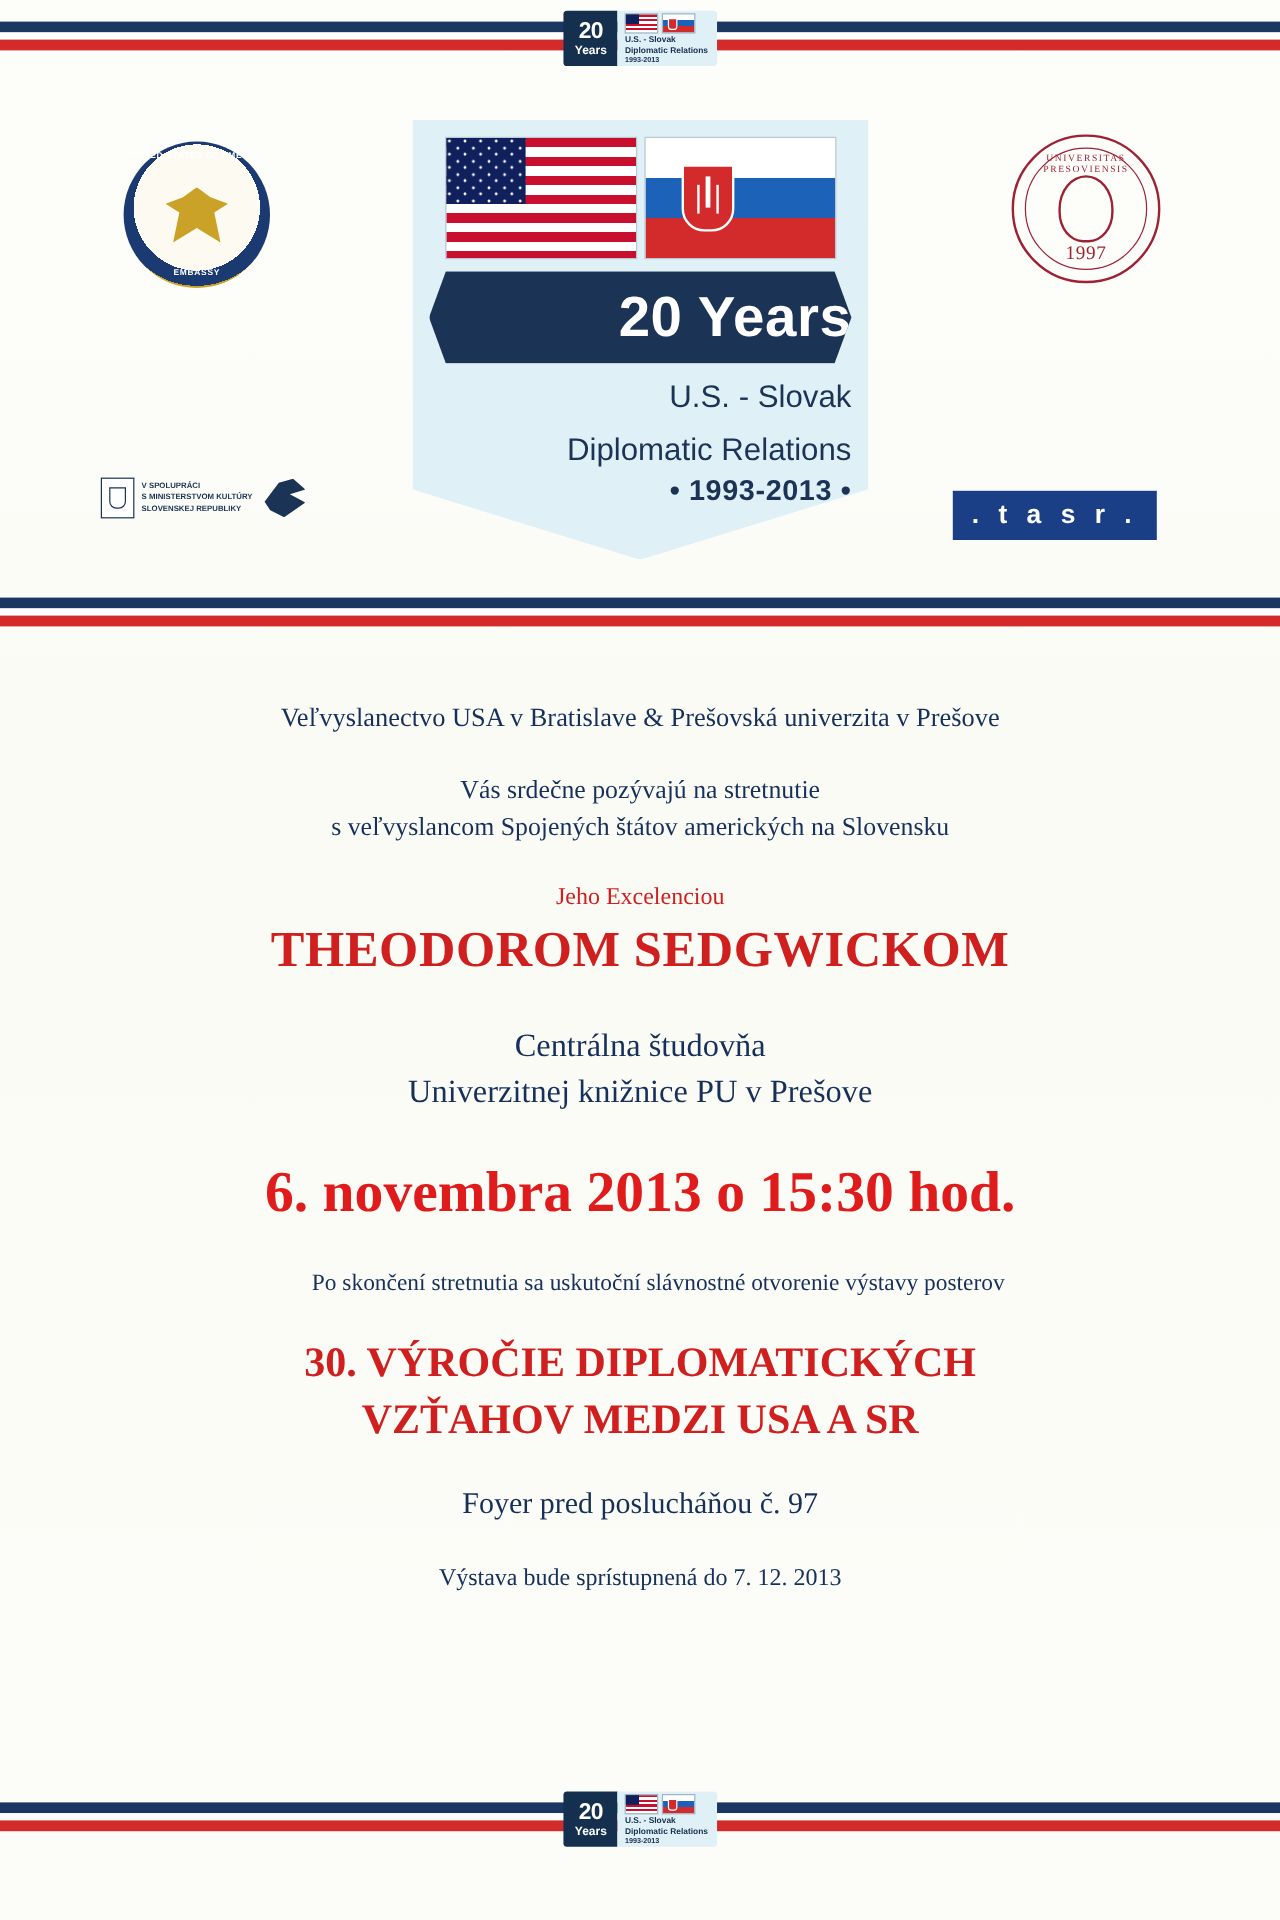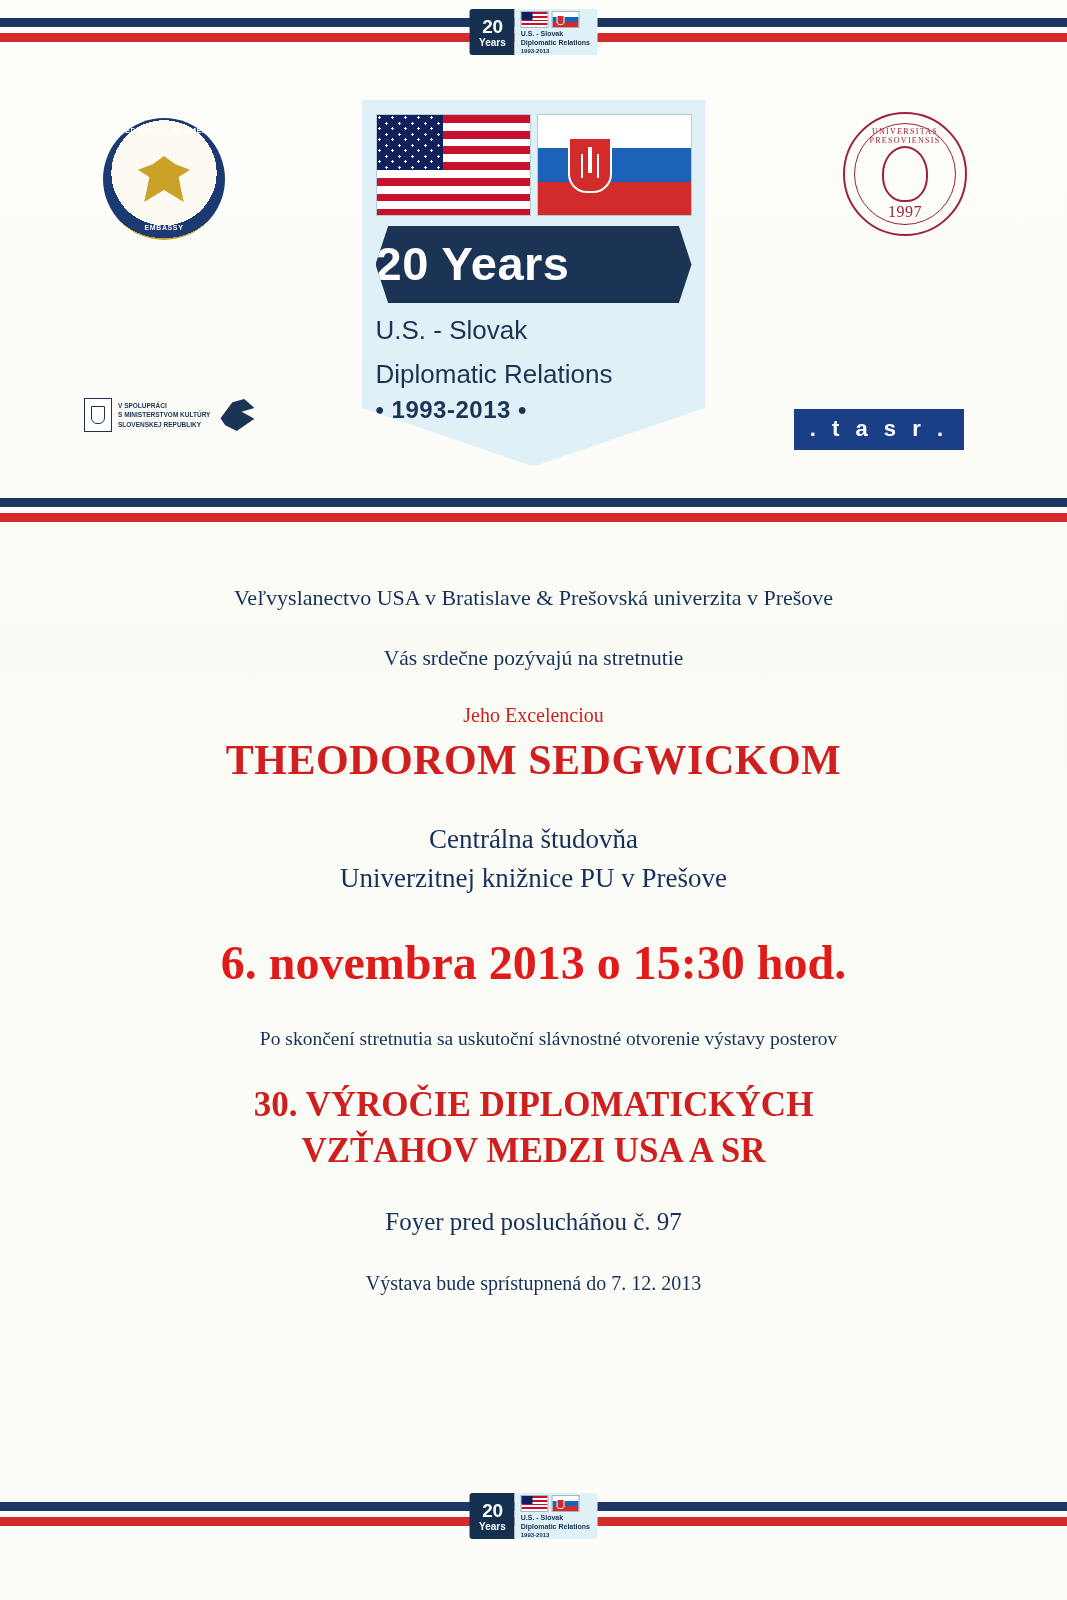--- a/index.html
+++ b/index.html
@@ -102,8 +102,8 @@
     left: 50%;
     transform: translateX(-50%);
     top: 100px;
-    width: 344px;
-    text-align: left;
+    width: 380px;
+    text-align: right;
   }
   .emblem-shield {
     background: #dff0f7;

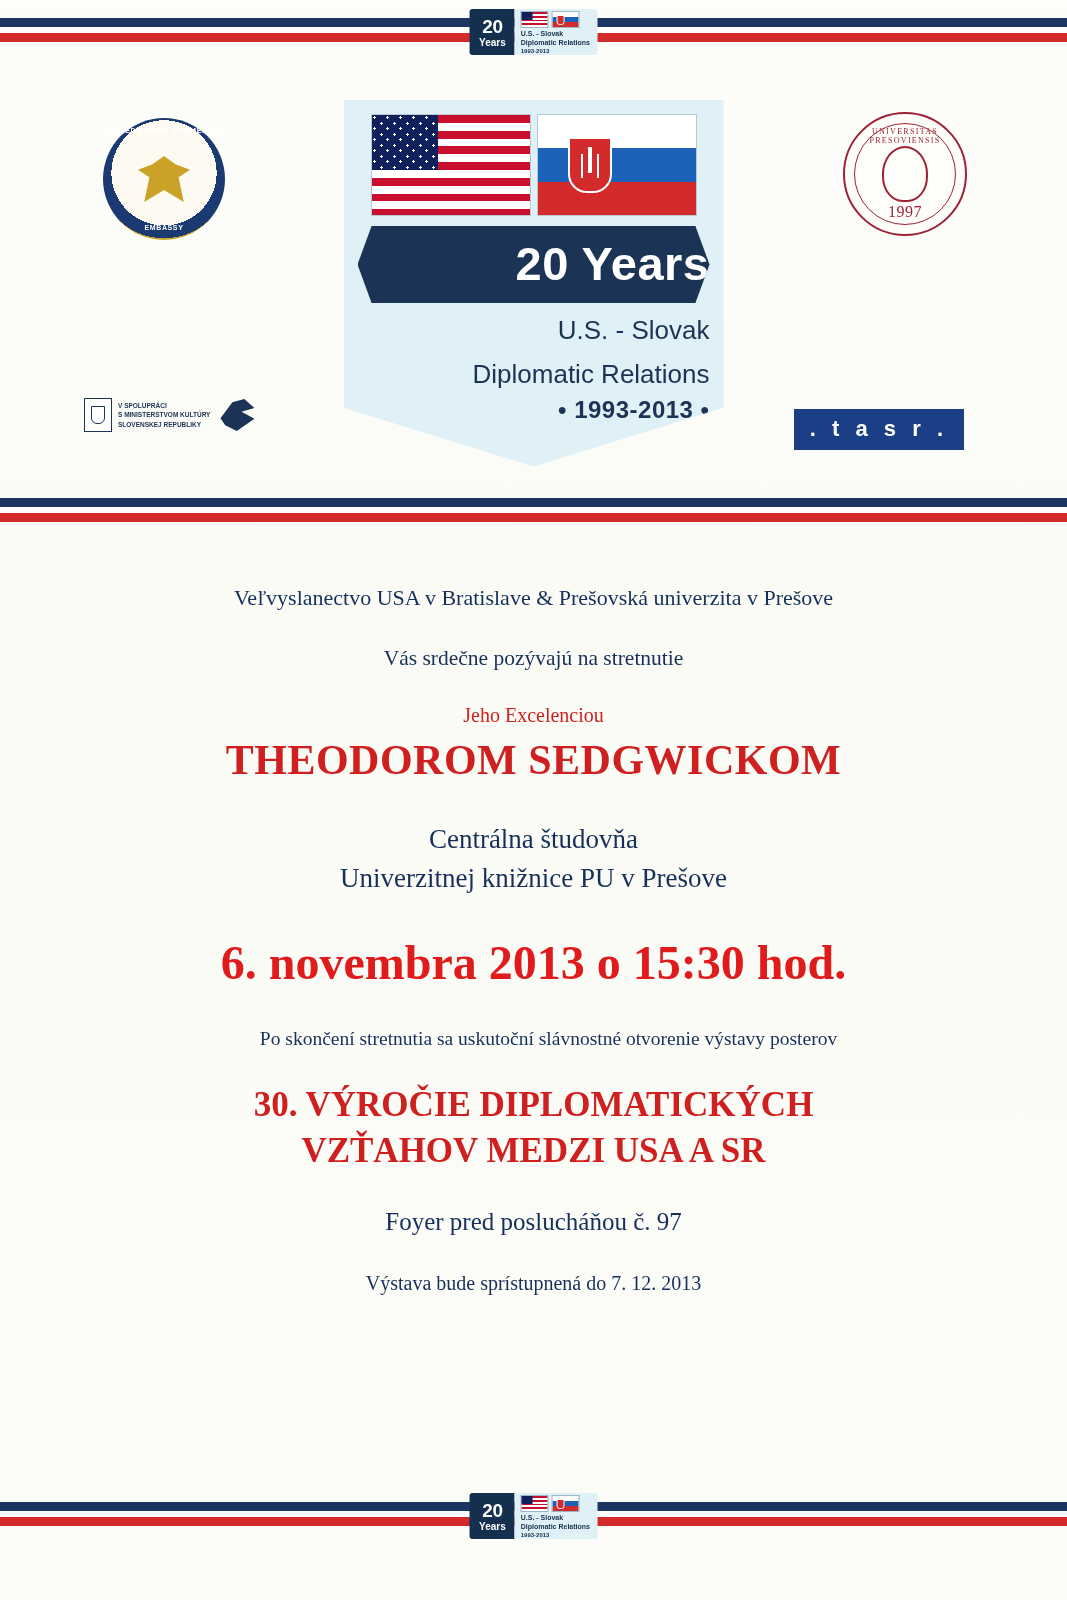--- a/index.html
+++ b/index.html
@@ -440,6 +440,7 @@
 
     <div class="line-invite">
       <div>Vás srdečne pozývajú na stretnutie</div>
+      <div>s veľvyslancom Spojených štátov amerických na Slovensku</div>
     </div>
 
     <div class="line-excellency">Jeho Excelenciou</div>

